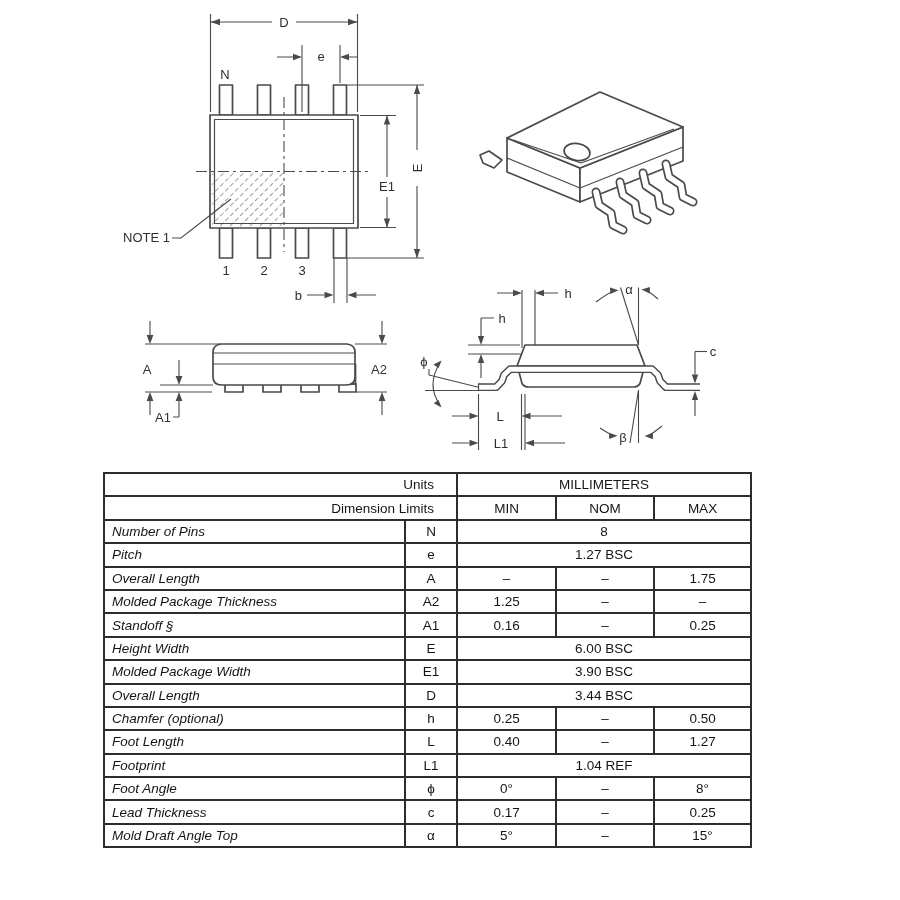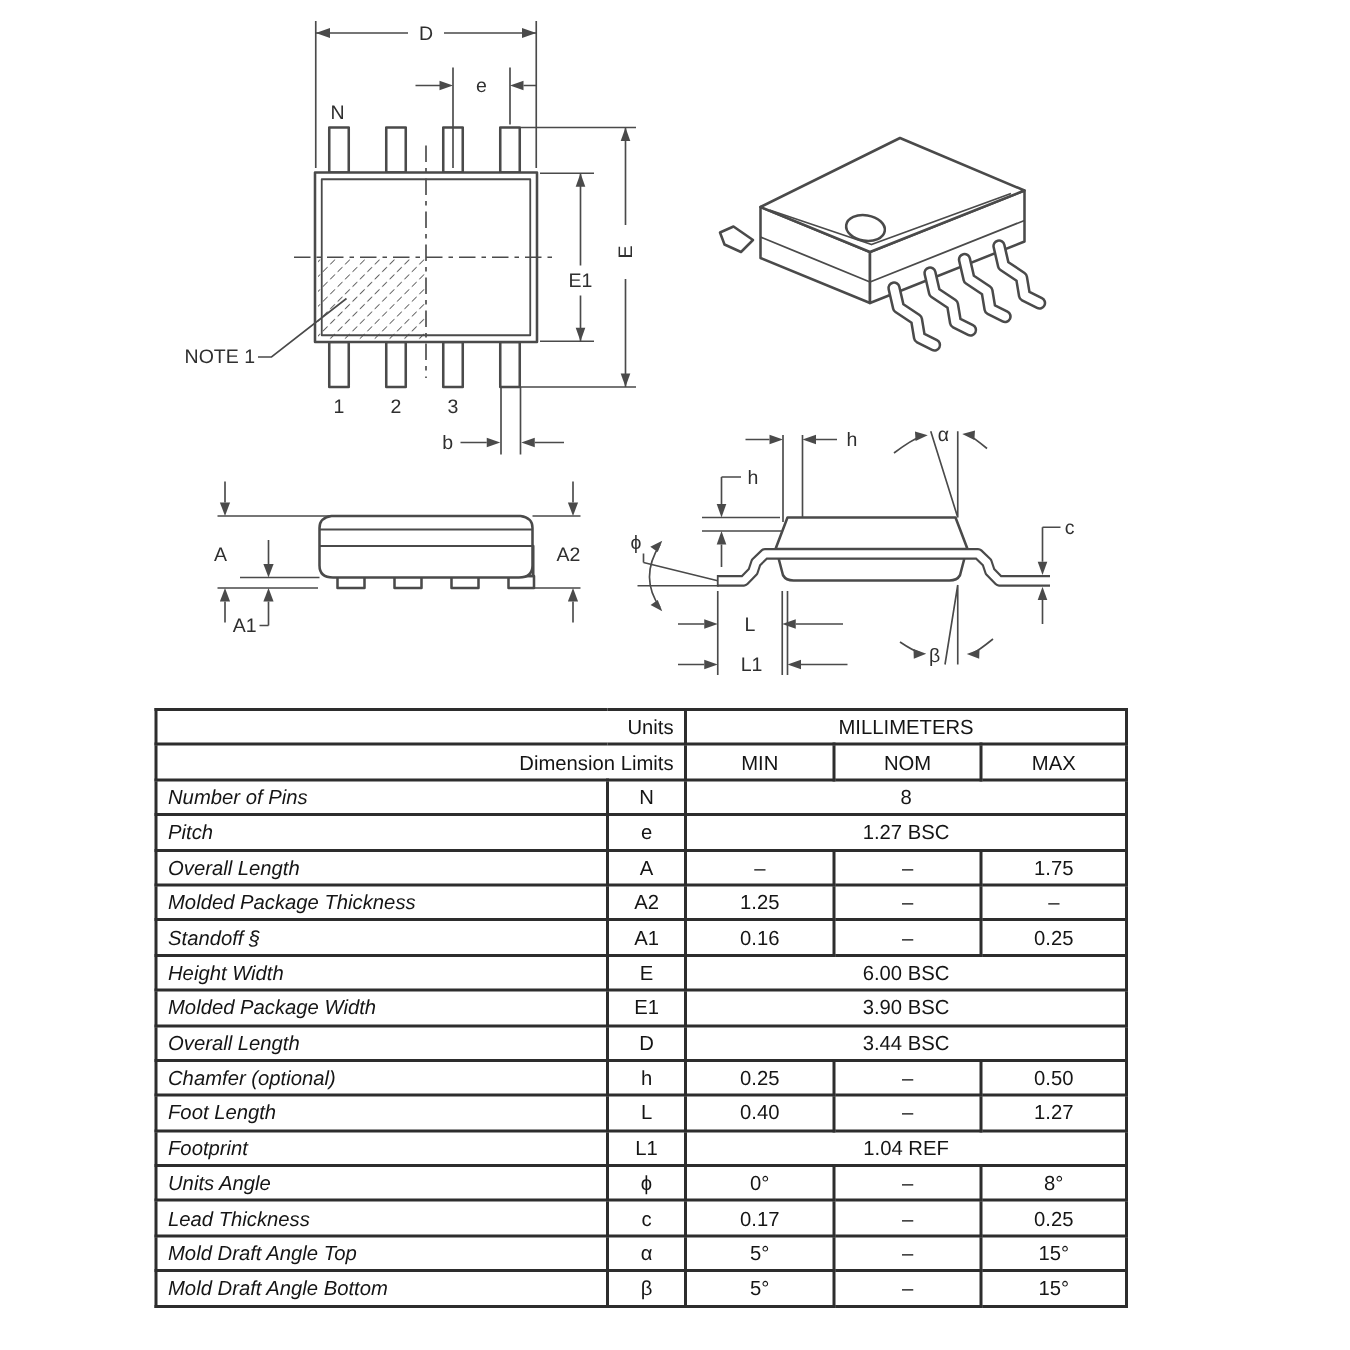--- a/index.html
+++ b/index.html
@@ -22,7 +22,7 @@
   table.dims td,table.dims th{border:2px solid #2d2d2d;height:21.4px;padding:0 4px;
              font-weight:normal;text-align:center;white-space:nowrap;overflow:hidden;}
   table.dims td.c-name{text-align:left;padding-left:7px;font-style:italic;}
-  table.dims th.h-right{text-align:right;padding-right:7px;}
+  table.dims th.h-right{text-align:right;padding-right:22px;}
 </style>
 </head>
 <body>

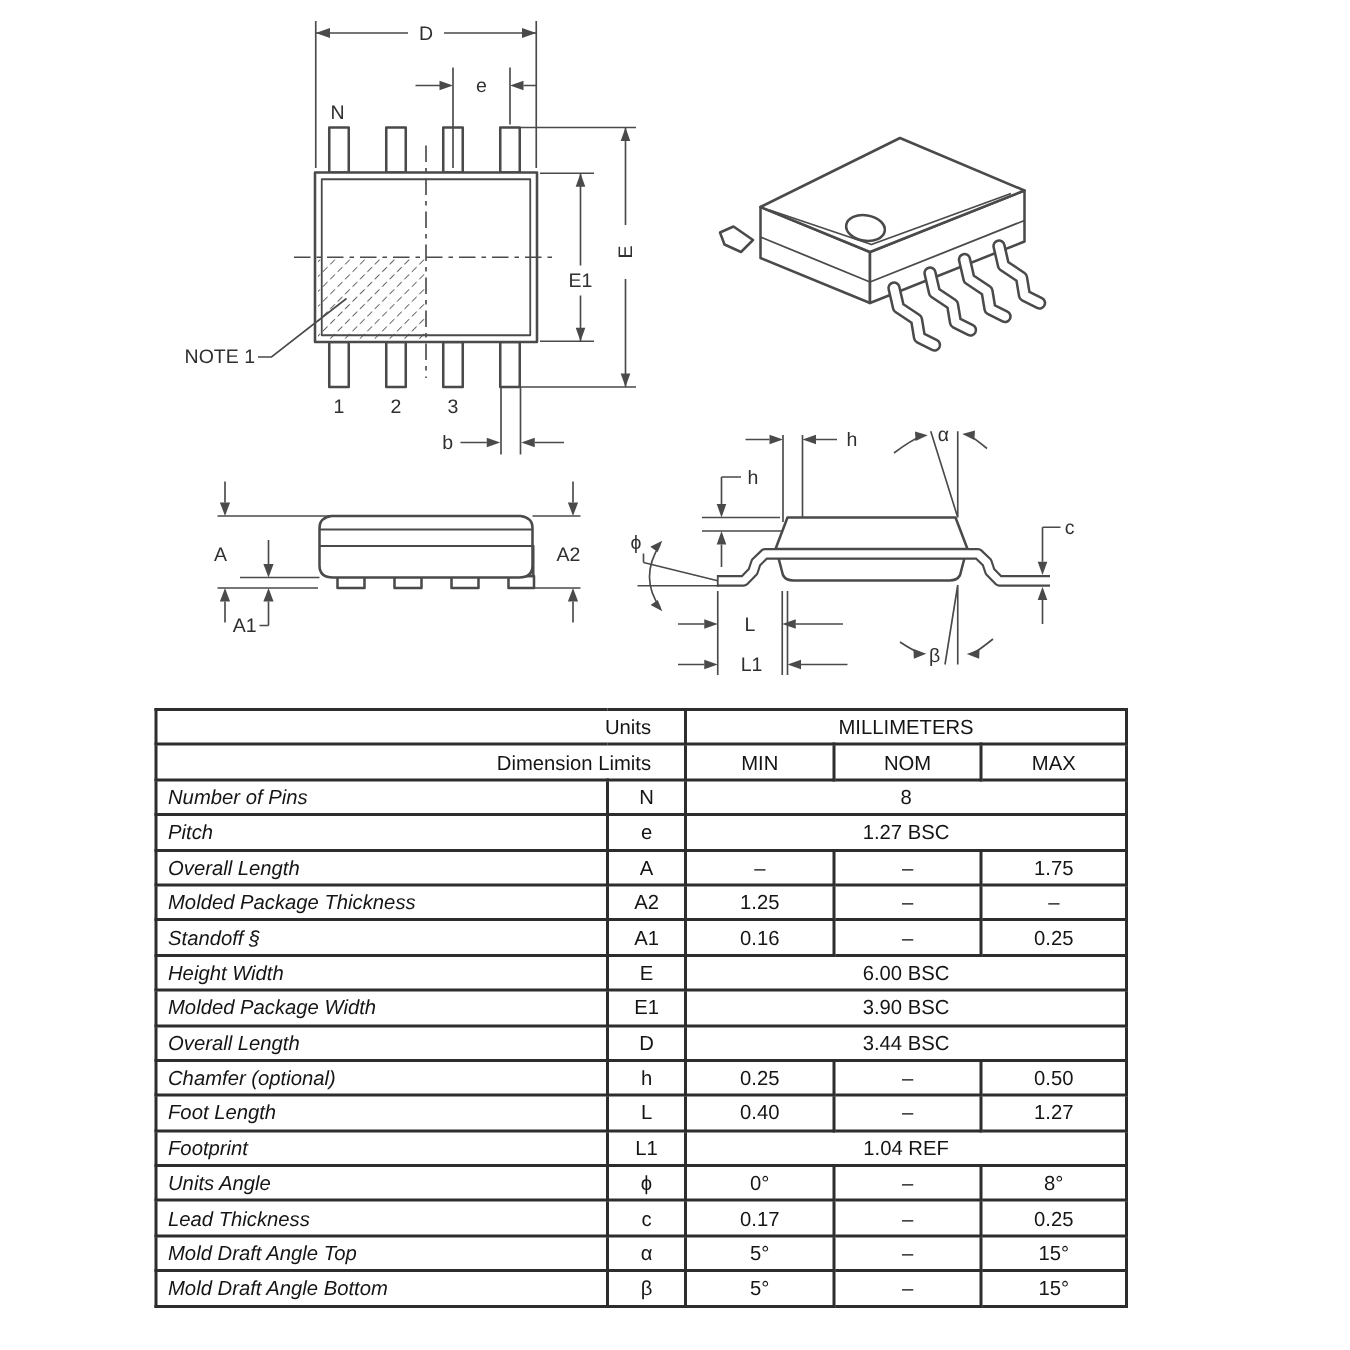--- a/index.html
+++ b/index.html
@@ -304,7 +304,7 @@
           <td class="c-val" colspan="3">1.04 REF</td>
         </tr>
         <tr>
-          <td class="c-name">Units Angle</td>
+          <td class="c-name">Foot Angle</td>
           <td class="c-sym">ϕ</td>
           <td class="c-val">0°</td>
           <td class="c-val">–</td>

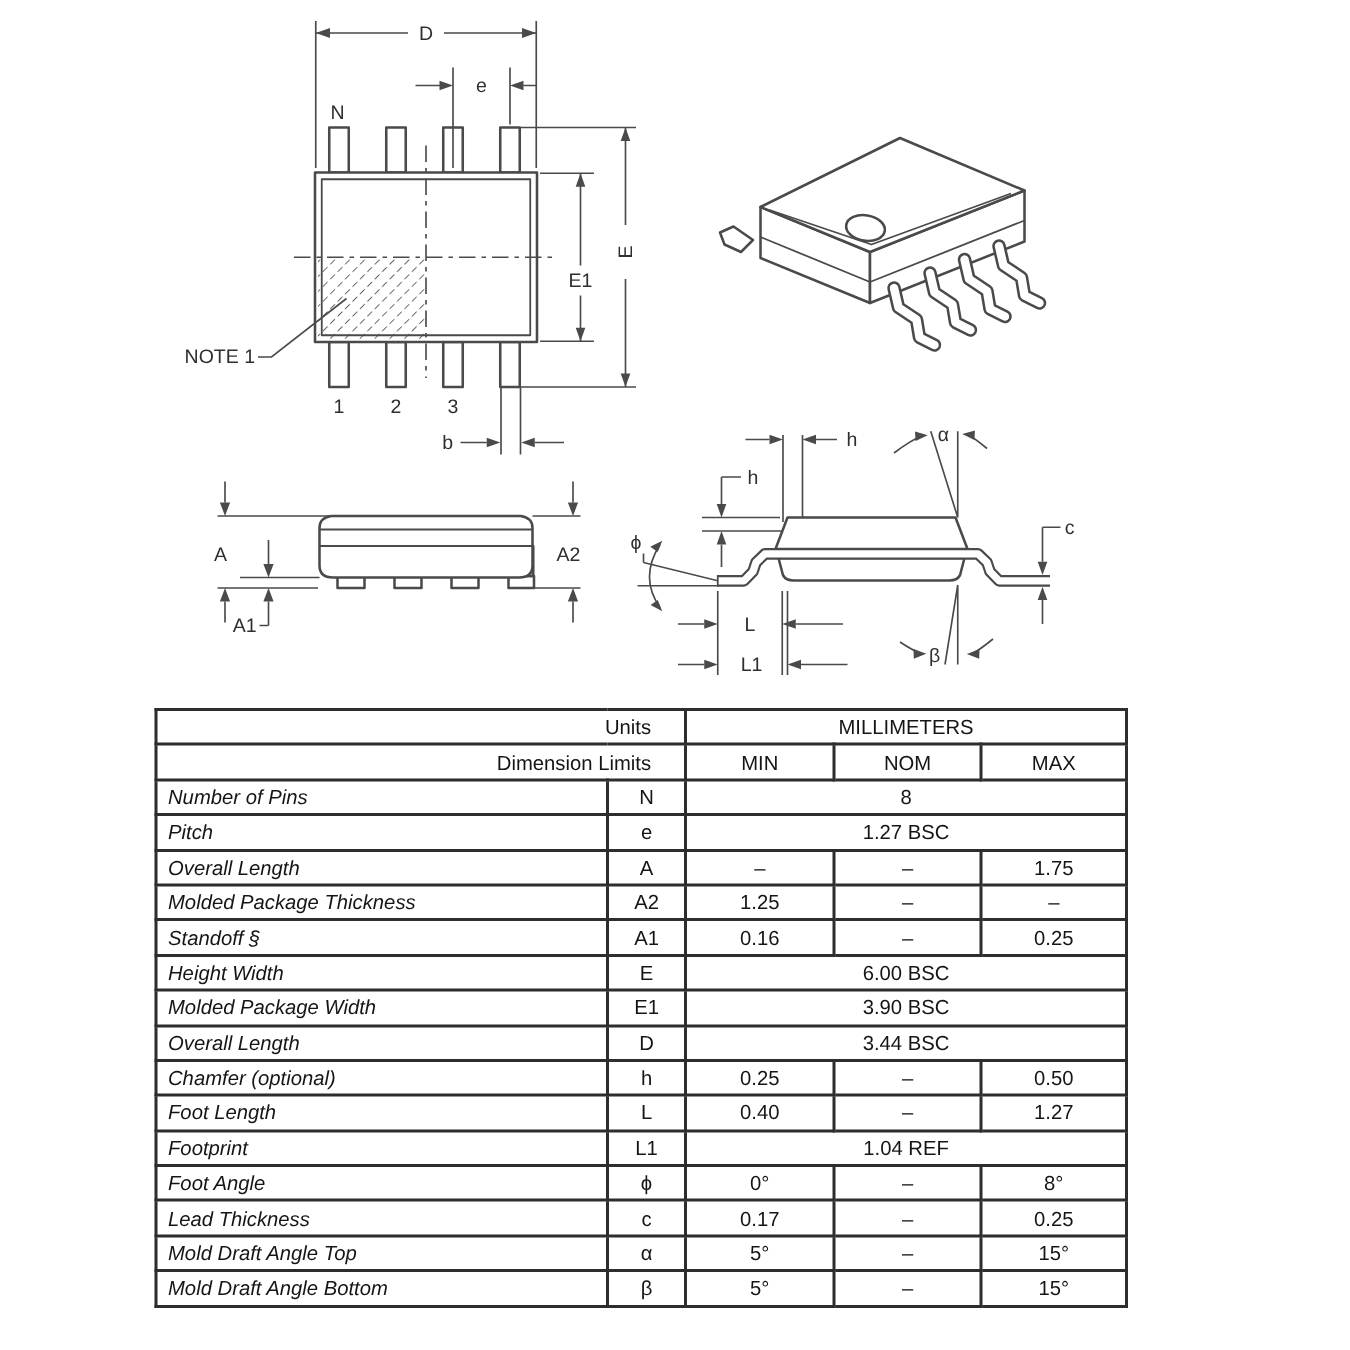--- a/index.html
+++ b/index.html
@@ -324,13 +324,6 @@
           <td class="c-val">–</td>
           <td class="c-val">15°</td>
         </tr>
-        <tr>
-          <td class="c-name">Mold Draft Angle Bottom</td>
-          <td class="c-sym">β</td>
-          <td class="c-val">5°</td>
-          <td class="c-val">–</td>
-          <td class="c-val">15°</td>
-        </tr>
       </tbody>
 </table>
 

